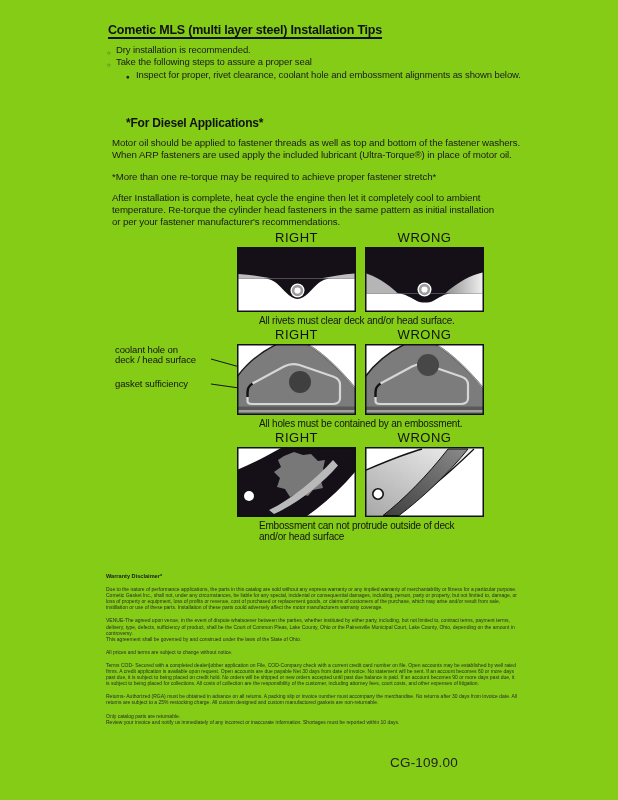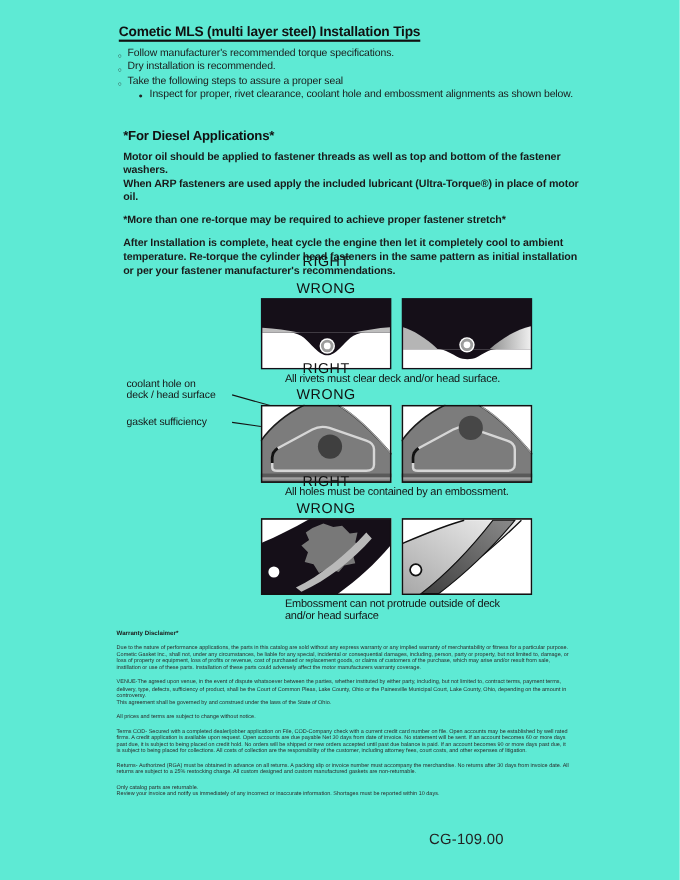--- a/index.html
+++ b/index.html
@@ -9,7 +9,7 @@
   }
   html,body{margin:0;padding:0;background:#ffffff;}
   .page{
-    position:relative;width:618px;height:800px;background:#5eead4;
+    position:relative;width:618px;height:800px;background:#84cc16;
     font-family:"Liberation Sans",sans-serif;color:var(--ink);
     overflow:hidden;
   }

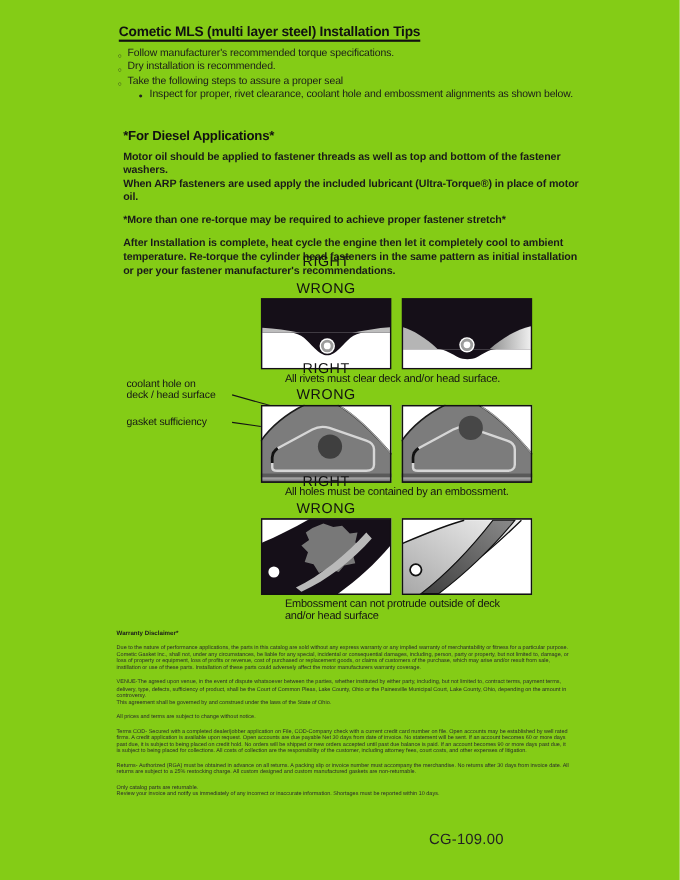--- a/index.html
+++ b/index.html
@@ -60,7 +60,6 @@
   <div class="intro">
     <h1 class="title">Cometic MLS (multi layer steel) Installation Tips</h1>
     <ul class="bullets">
-      <li>Follow manufacturer's recommended torque specifications.</li>
       <li>Dry installation is recommended.</li>
       <li>Take the following steps to assure a proper seal</li>
       <li class="sub">Inspect for proper, rivet clearance, coolant hole and embossment alignments as shown below.</li>

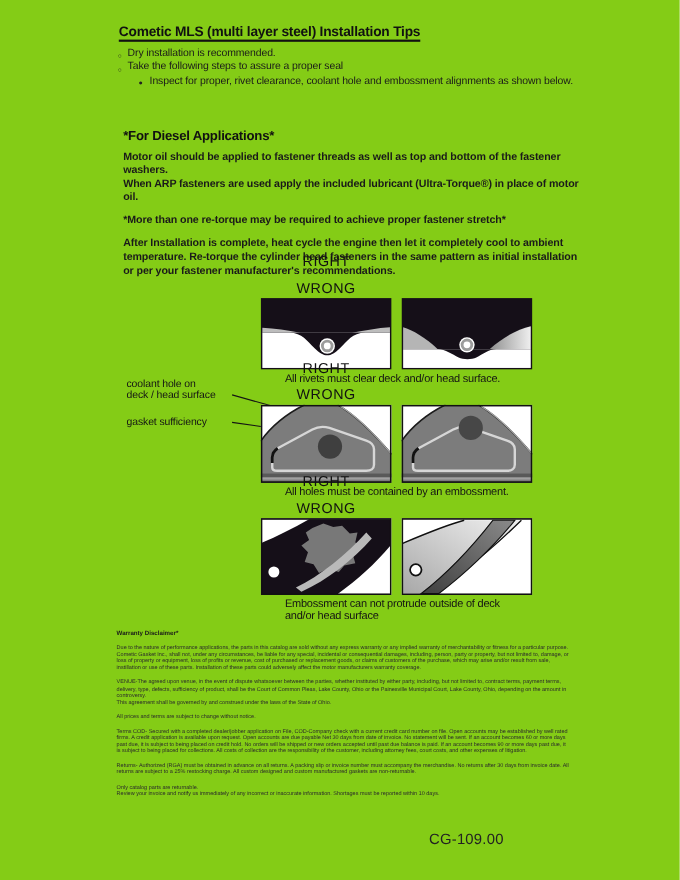--- a/index.html
+++ b/index.html
@@ -27,7 +27,7 @@
   .bullets li.sub::before{content:"●";left:26px;top:2px;font-size:6.5px;}
   
   .diesel{position:absolute;left:112px;top:117px;width:420px;font-size:9.7px;line-height:12.2px;letter-spacing:-0.1px;}
-  .diesel h2{margin:0 0 8px 0;font-size:12px;font-weight:bold;letter-spacing:-0.2px;color:#111;}
+  .diesel h2{margin:0 0 8px 14px;font-size:12px;font-weight:bold;letter-spacing:-0.2px;color:#111;}
   .diesel p{margin:0 0 9px 0;white-space:pre-line;font-weight:bold;}
   
   .diag{position:absolute;left:237px;width:248px;}

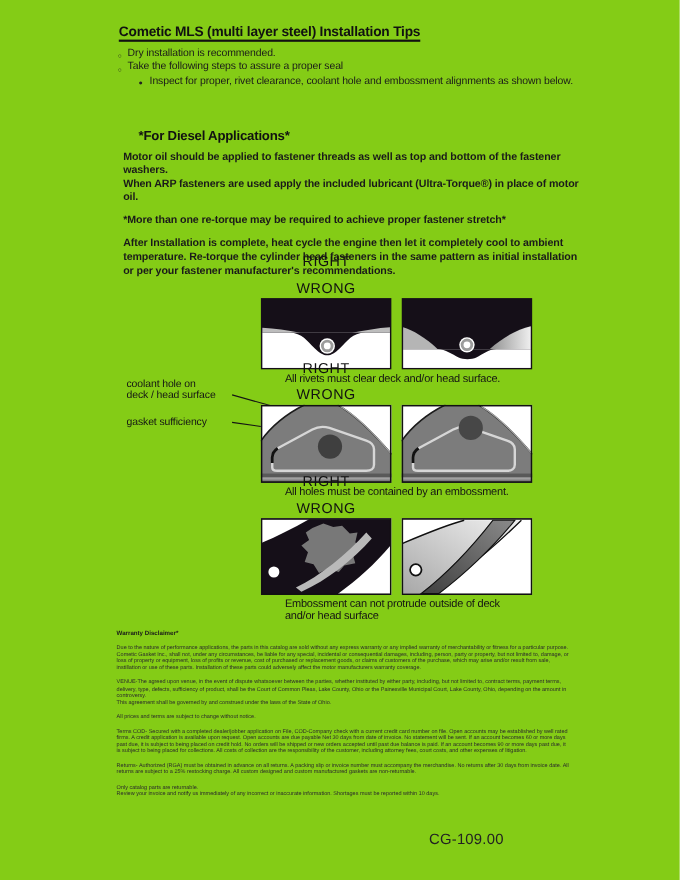--- a/index.html
+++ b/index.html
@@ -28,7 +28,7 @@
   
   .diesel{position:absolute;left:112px;top:117px;width:420px;font-size:9.7px;line-height:12.2px;letter-spacing:-0.1px;}
   .diesel h2{margin:0 0 8px 14px;font-size:12px;font-weight:bold;letter-spacing:-0.2px;color:#111;}
-  .diesel p{margin:0 0 9px 0;white-space:pre-line;font-weight:bold;}
+  .diesel p{margin:0 0 9px 0;white-space:pre-line;}
   
   .diag{position:absolute;left:237px;width:248px;}
   .diag-labels{display:flex;gap:9px;margin-bottom:2px;flex-direction:column;}

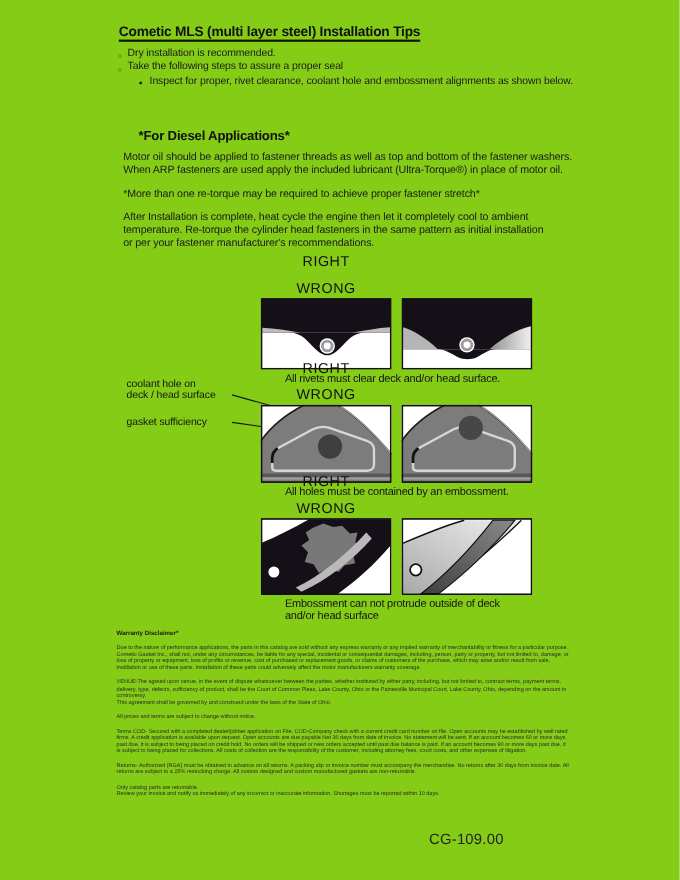--- a/index.html
+++ b/index.html
@@ -31,7 +31,7 @@
   .diesel p{margin:0 0 9px 0;white-space:pre-line;}
   
   .diag{position:absolute;left:237px;width:248px;}
-  .diag-labels{display:flex;gap:9px;margin-bottom:2px;flex-direction:column;}
+  .diag-labels{display:flex;gap:9px;margin-bottom:2px;}
   .diag-labels .lbl{width:119px;text-align:center;font-size:13px;letter-spacing:0.5px;color:#111;}
   .panels{display:flex;gap:9px;}
   .panel{display:block;width:119px;}

